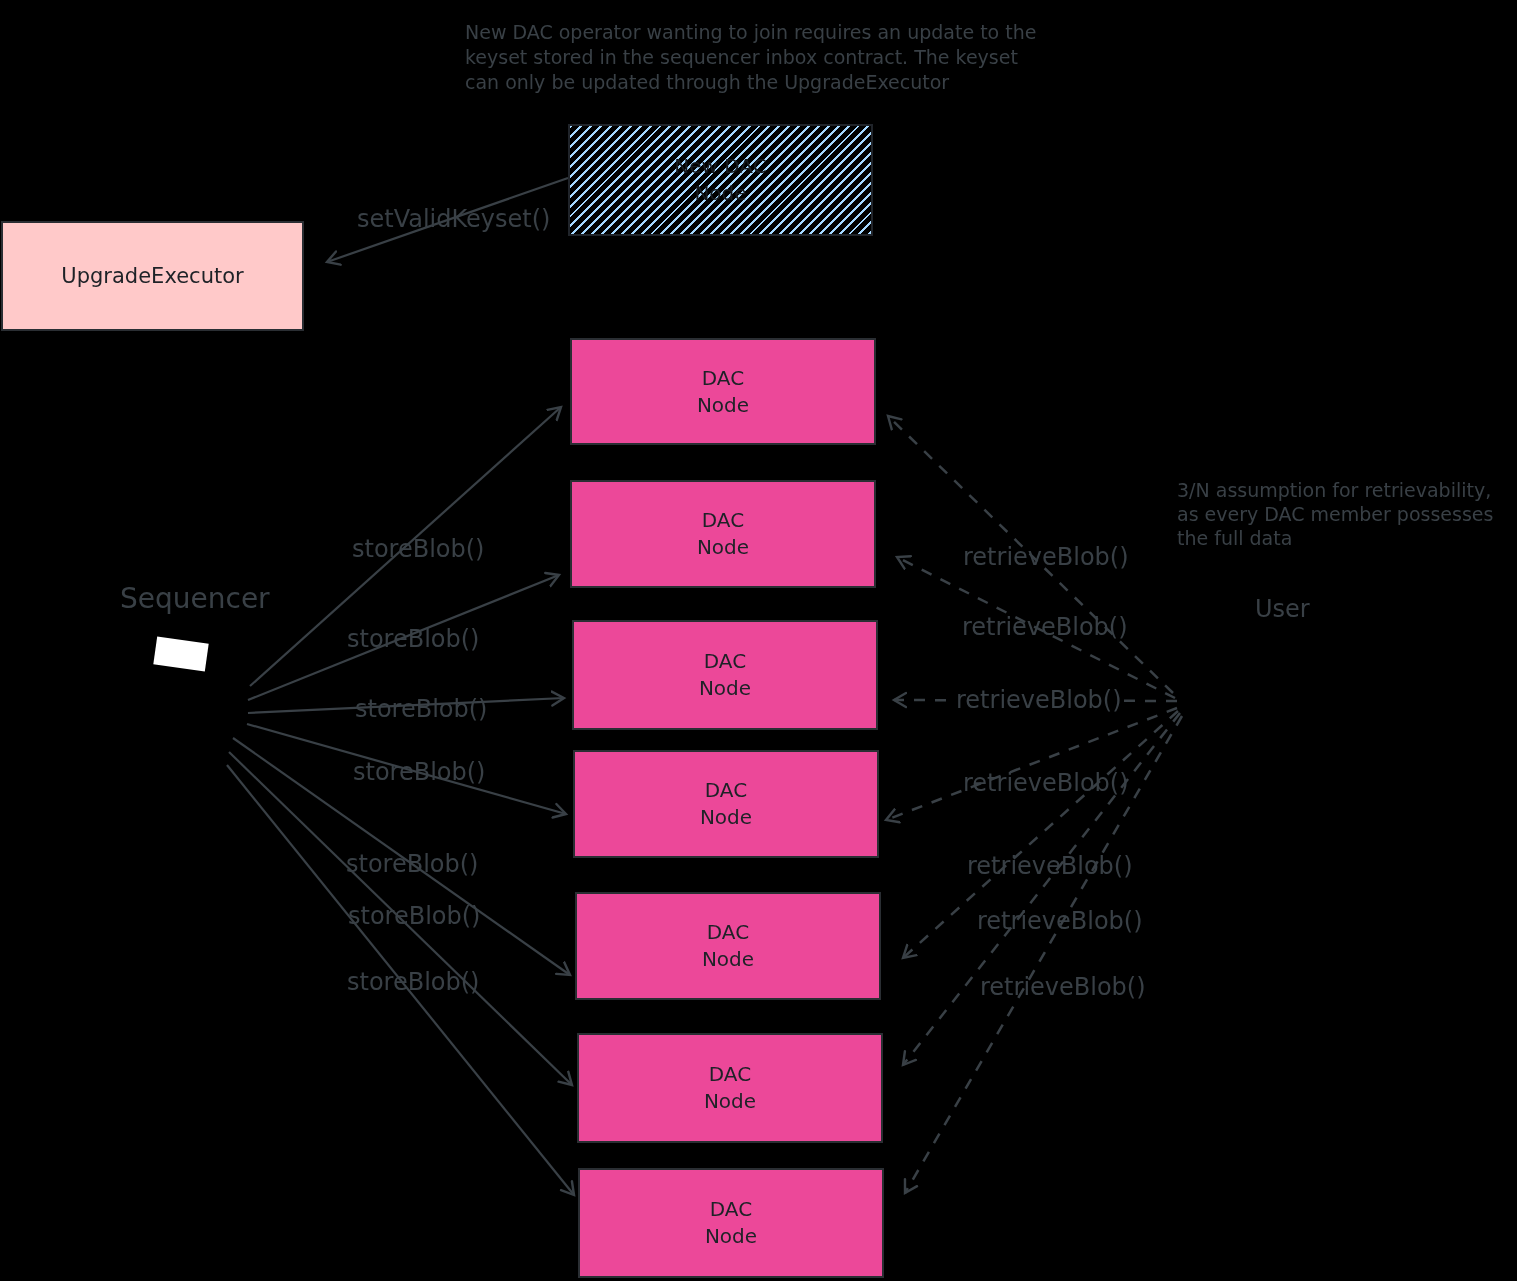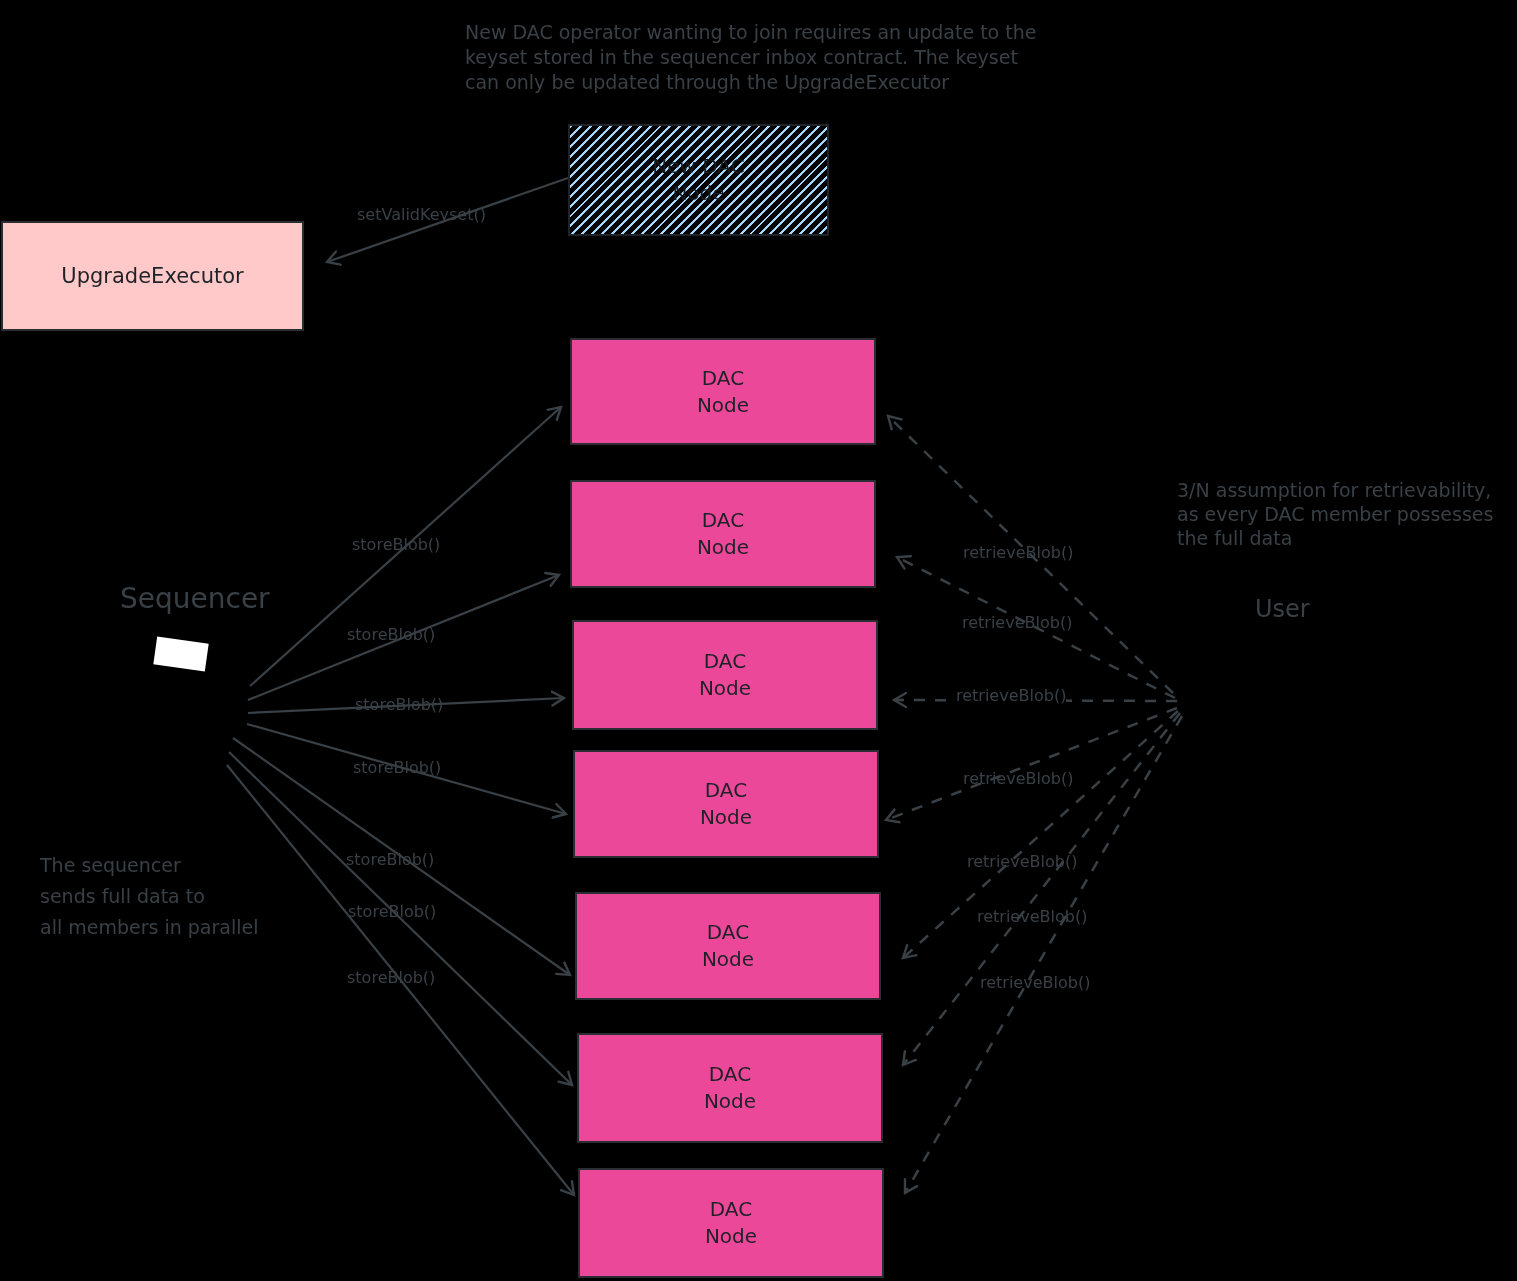--- a/index.html
+++ b/index.html
@@ -98,7 +98,7 @@
 keyset stored in the sequencer inbox contract. The keyset
 can only be updated through the UpgradeExecutor</div>
 
-  <div class="box hatch" style="left:568px; top:116px; width:261px; height:112px;">
+  <div class="box hatch" style="left:568px; top:116px; width:305px; height:112px;">
     <div class="box-label">New DAC
 Node</div>
   </div>

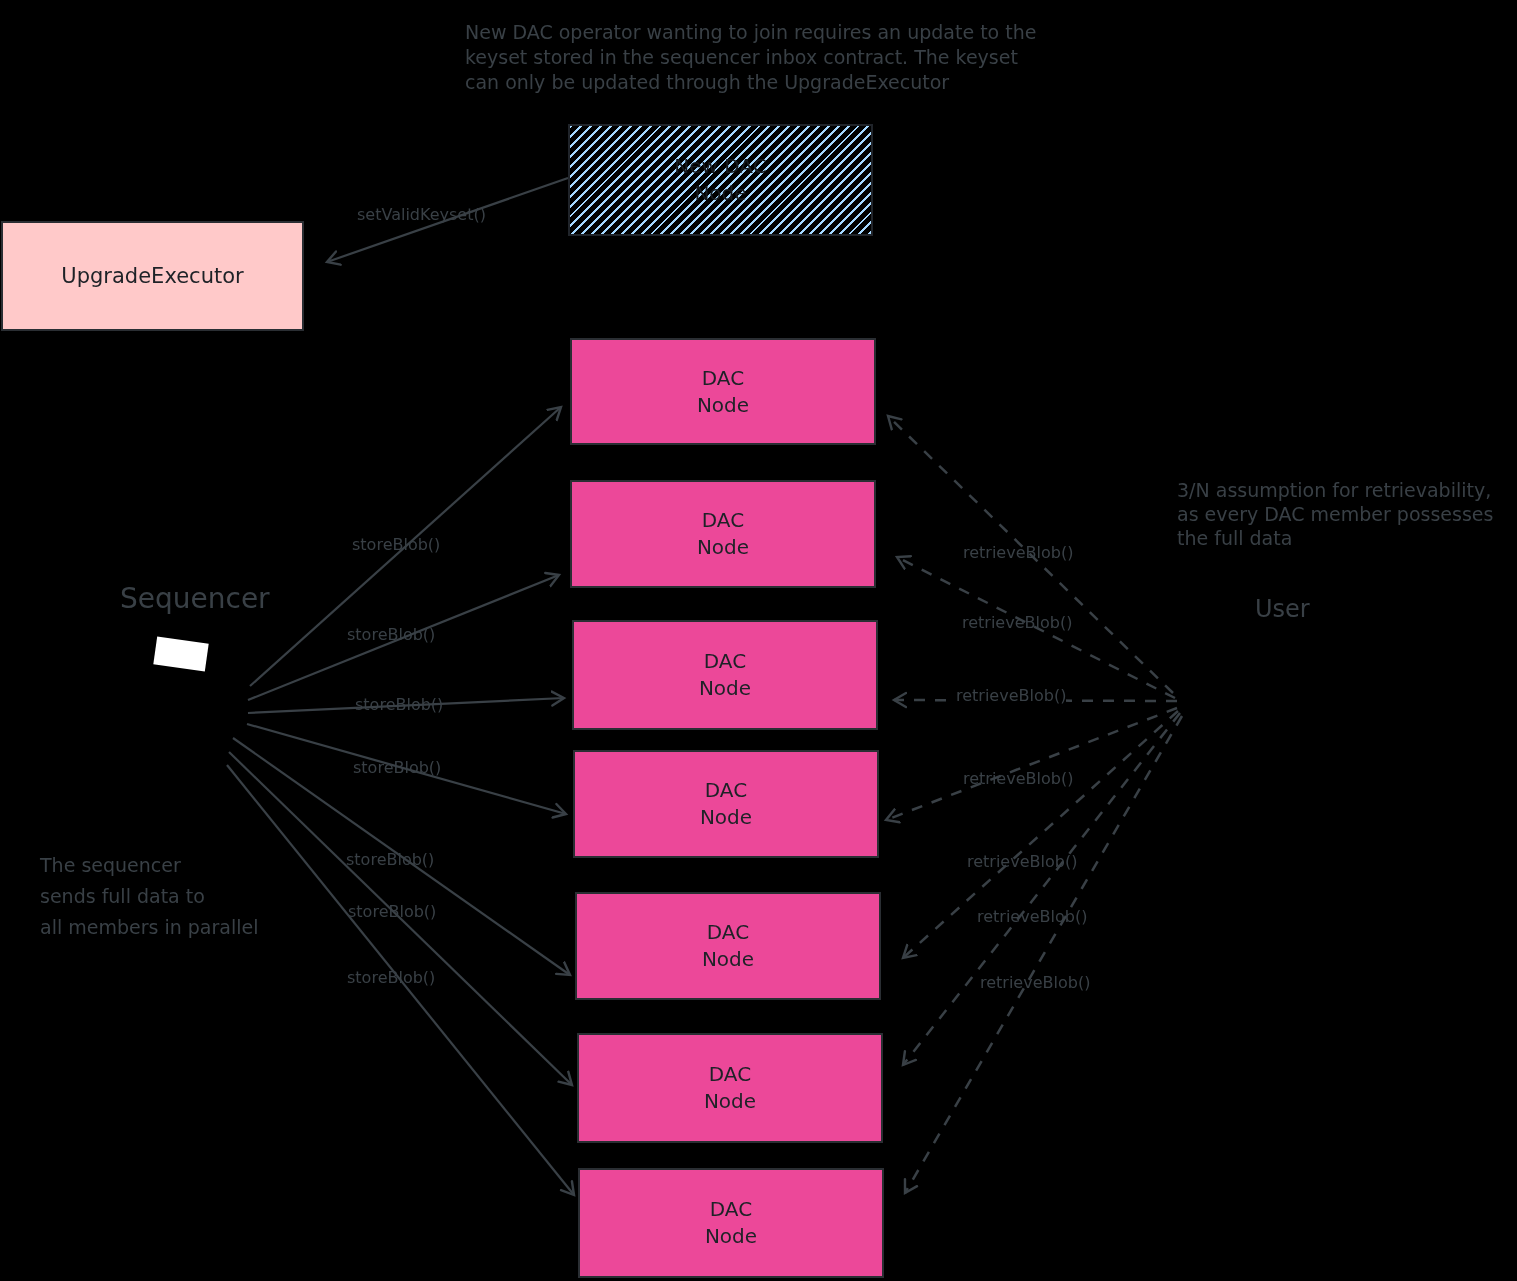--- a/index.html
+++ b/index.html
@@ -58,7 +58,7 @@
   .top-note     { left: 465px;  top: 12px;  font-size: 19px; line-height: 25px; }
   .retr-note    { left: 1177px; top: 470px; font-size: 19px; line-height: 24px; }
   .par-note     { left: 40px;   top: 842px; font-size: 19px; line-height: 31px; }
-  .call-lbl     { font-size: 16px; }
+  .call-lbl     { font-size: 24px; }
 </style>
 </head>
 <body>

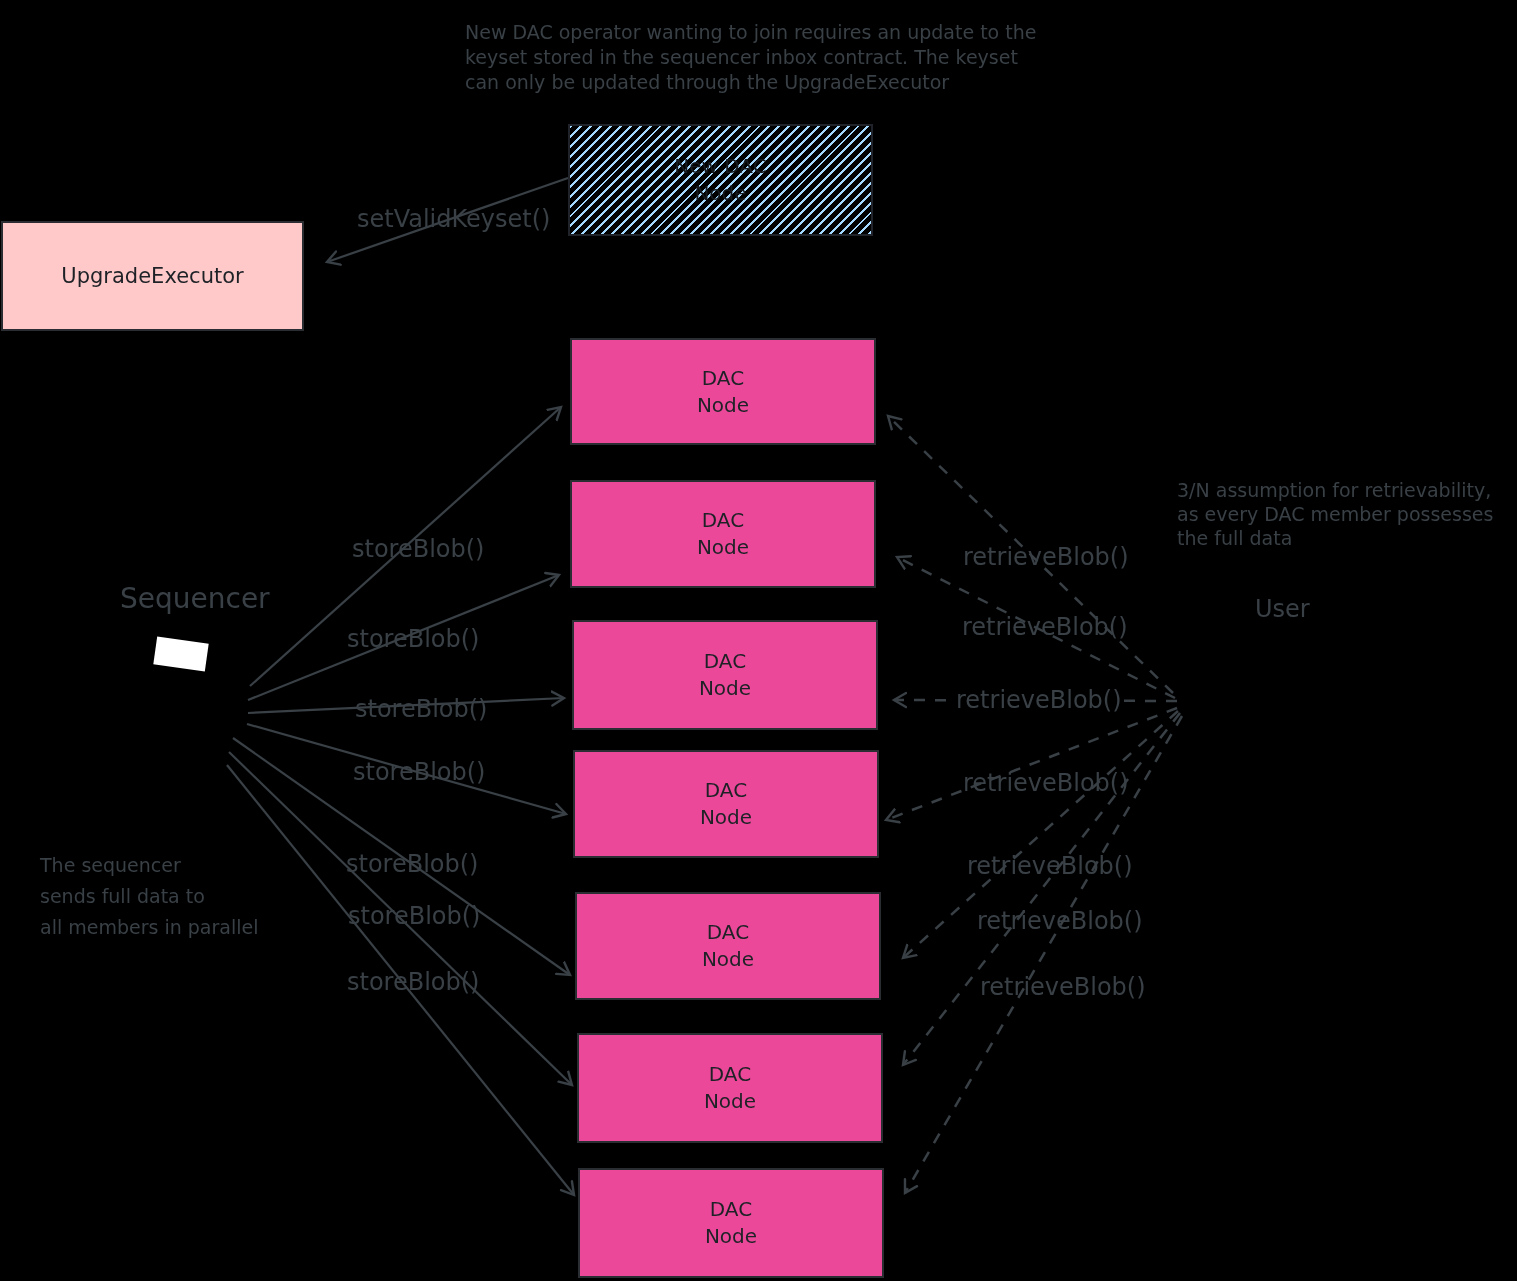--- a/index.html
+++ b/index.html
@@ -164,9 +164,6 @@
 
   <div class="lbl" style="left:1255px; top:587px; font-size:24px;">User</div>
 
-  <div class="note par-note">The sequencer
-sends full data to
-all members in parallel</div>
 
 </div>
 

